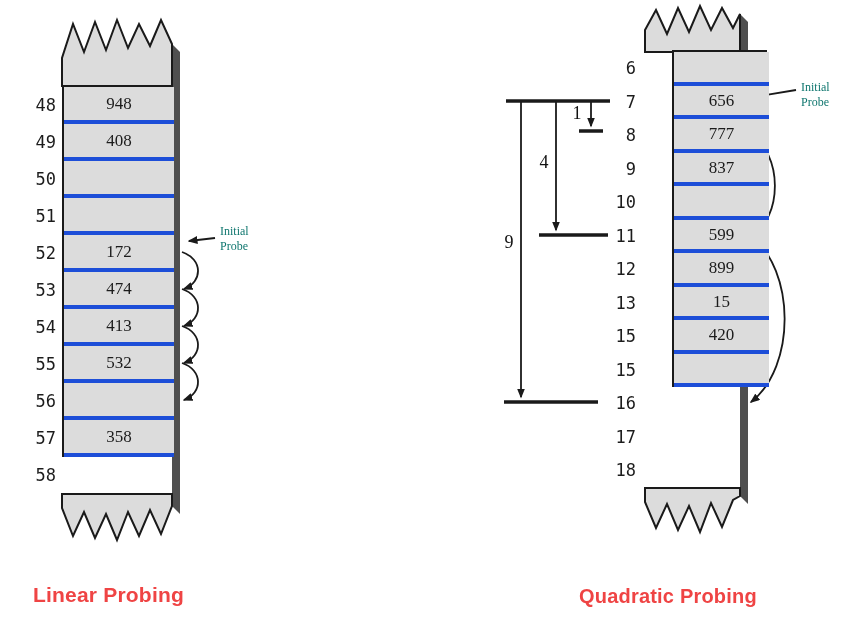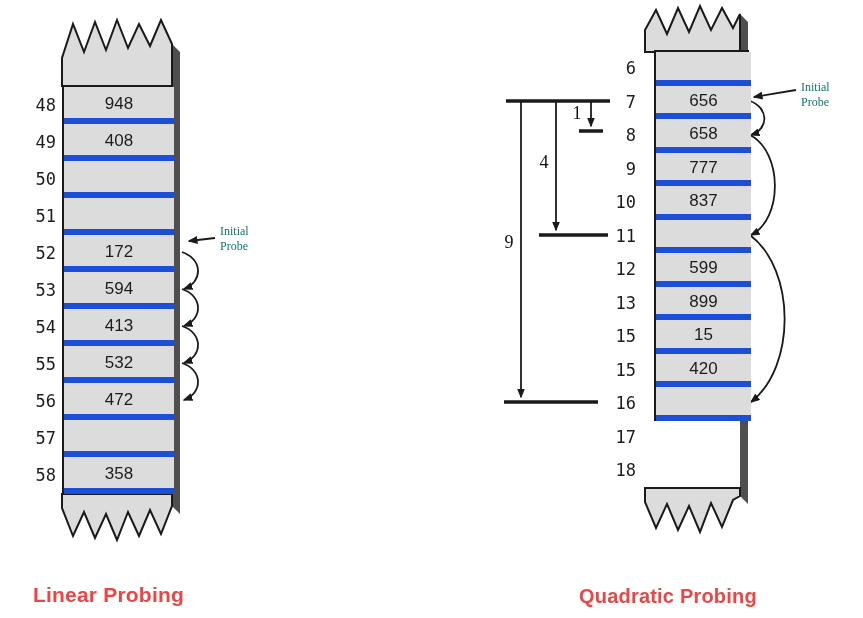--- a/index.html
+++ b/index.html
@@ -41,10 +41,10 @@
   }
   .cell {
     box-sizing: border-box;
-    border-bottom: 6px solid #1d4ed8;
+    border-bottom: 4px solid #1d4ed8;
     background: #dcdcdc;
     text-align: center;
-    font-family: Liberation Sans, sans-serif;
+    font-family: Liberation Serif, serif;
     font-size: 17px;
     color: #1c1c1c;
   }

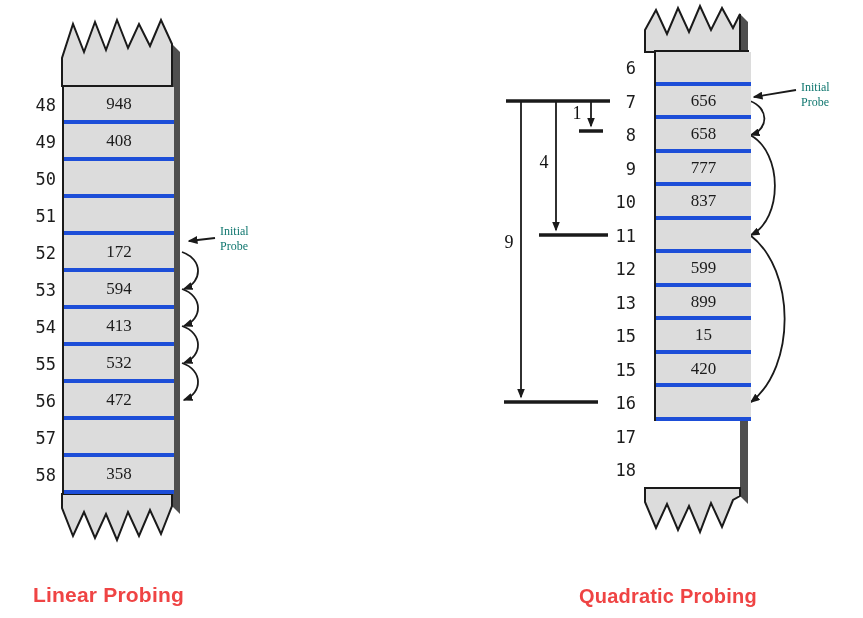--- a/index.html
+++ b/index.html
@@ -166,7 +166,7 @@
         <div class="idx">17</div>
         <div class="idx">18</div>
       </div>
-    <div id="quadratic-cells" class="cells" style="left:654px; top:50px; width:91px;">
+    <div id="quadratic-cells" class="cells" style="left:672px; top:50px; width:91px;">
         <div class="cell"></div>
         <div class="cell">656</div>
         <div class="cell">658</div>

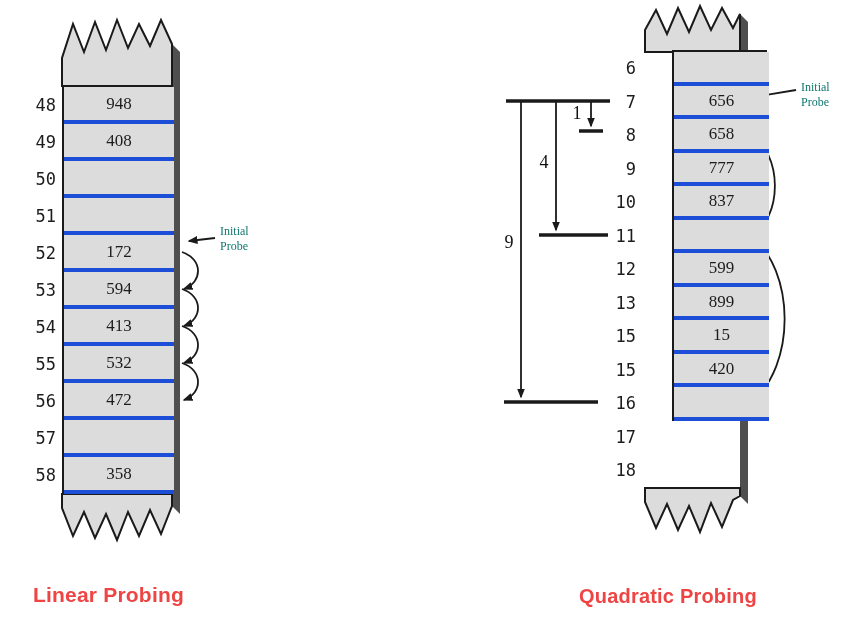--- a/index.html
+++ b/index.html
@@ -169,7 +169,6 @@
     <div id="quadratic-cells" class="cells" style="left:672px; top:50px; width:91px;">
         <div class="cell"></div>
         <div class="cell">656</div>
-        <div class="cell">658</div>
         <div class="cell">777</div>
         <div class="cell">837</div>
         <div class="cell"></div>

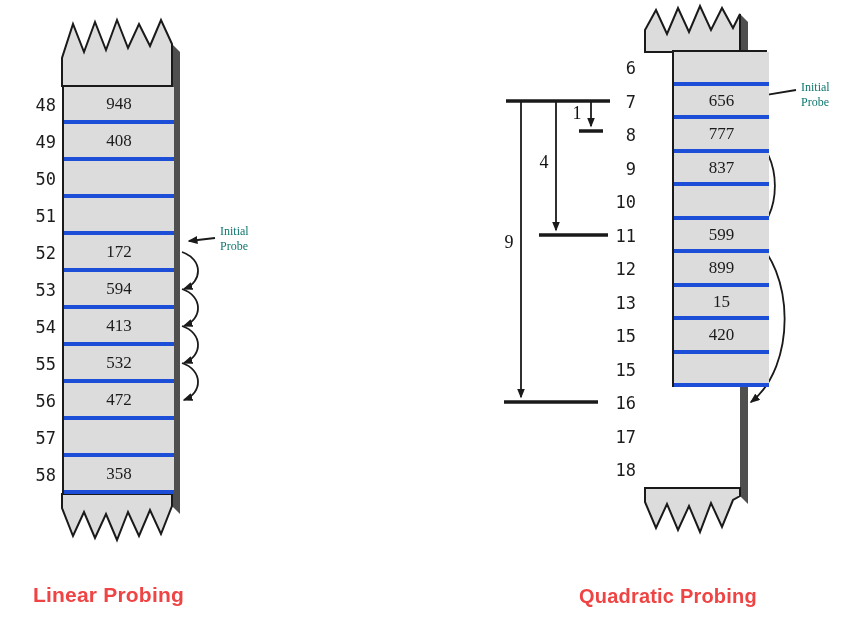--- a/index.html
+++ b/index.html
@@ -139,7 +139,7 @@
         <div class="cell"></div>
         <div class="cell"></div>
         <div class="cell">172</div>
-        <div class="cell">594</div>
+        <div class="cell">474</div>
         <div class="cell">413</div>
         <div class="cell">532</div>
         <div class="cell">472</div>

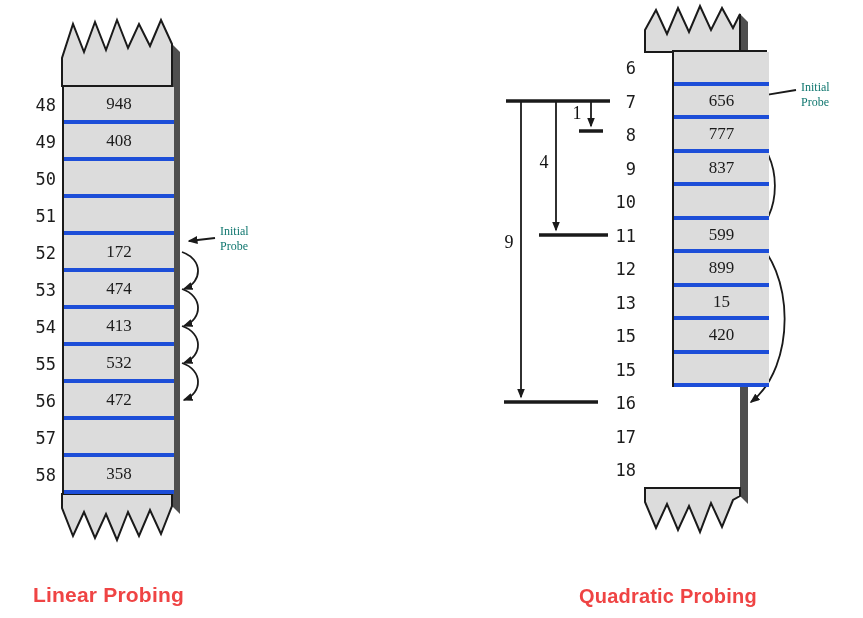--- a/index.html
+++ b/index.html
@@ -142,7 +142,6 @@
         <div class="cell">474</div>
         <div class="cell">413</div>
         <div class="cell">532</div>
-        <div class="cell">472</div>
         <div class="cell"></div>
         <div class="cell">358</div>
       </div>

